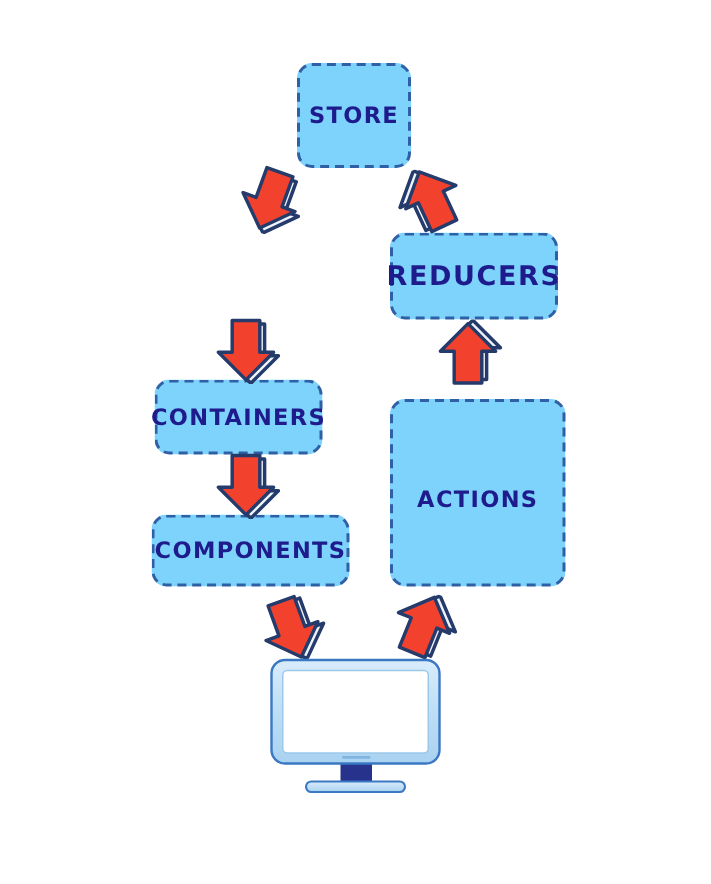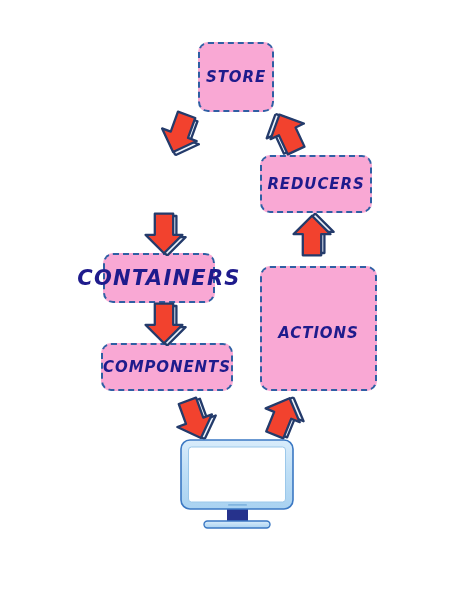--- a/index.html
+++ b/index.html
@@ -29,11 +29,10 @@
     box-sizing: border-box;
     border: 2px dashed #2f5fa4;
     border-radius: 10px;
-    background: #f9a8d4;
+    background: #7dd3fc;
     display: flex;
     align-items: center;
     justify-content: center;
-    font-style: italic;
     
   }
   .node .label {

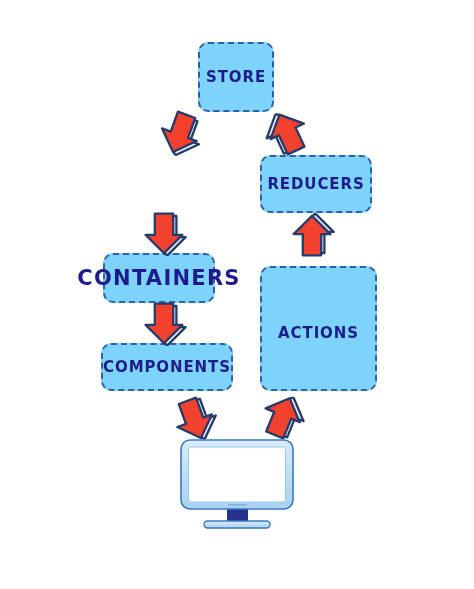--- a/index.html
+++ b/index.html
@@ -53,7 +53,7 @@
 
   #node-store      .label { font-size: 15px; }
   #node-provider   .label { font-size: 15px; }
-  #node-reducers   .label { font-size: 15px; text-align: right; }
+  #node-reducers   .label { font-size: 18px; text-align: right; }
   #node-containers .label { font-size: 21px; }
   #node-components .label { font-size: 15px; }
   #node-actions    .label { font-size: 15px; position: relative; top: 4px; }

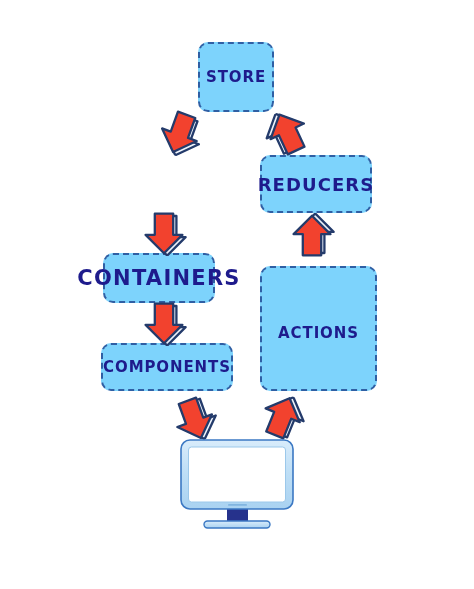--- a/index.html
+++ b/index.html
@@ -54,7 +54,7 @@
   #node-store      .label { font-size: 15px; }
   #node-provider   .label { font-size: 15px; }
   #node-reducers   .label { font-size: 18px; text-align: right; }
-  #node-containers .label { font-size: 21px; }
+  #node-containers .label { font-size: 15px; }
   #node-components .label { font-size: 15px; }
   #node-actions    .label { font-size: 15px; position: relative; top: 4px; }
 

